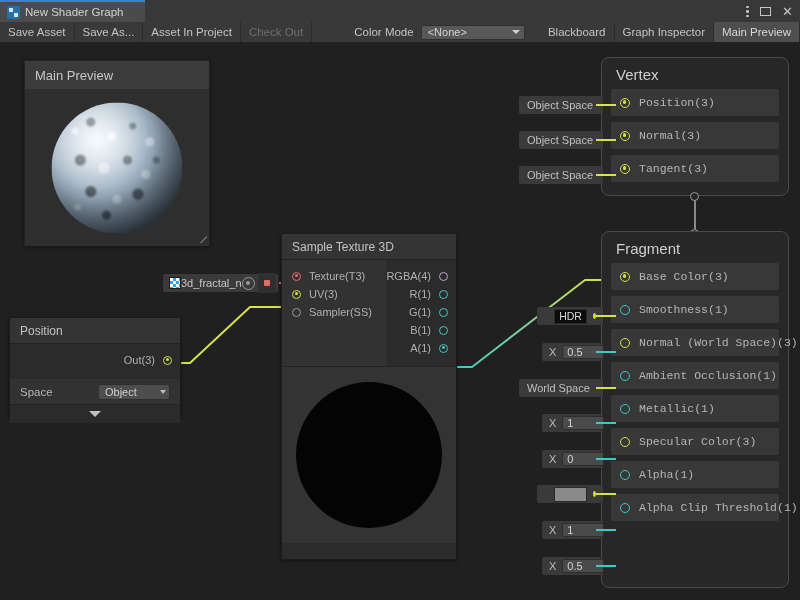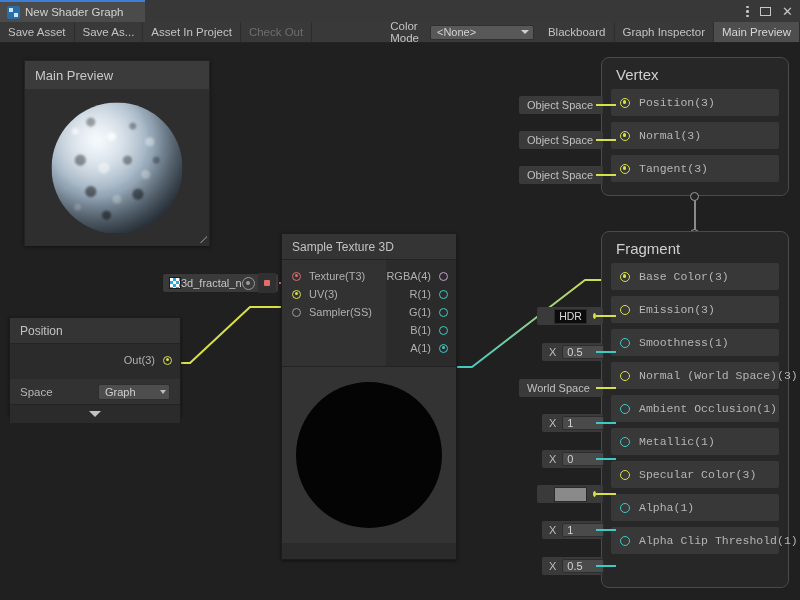--- a/index.html
+++ b/index.html
@@ -131,7 +131,6 @@
     padding: 0 7px 0 4px;
     font-size: 11.5px;
     color: #c3c3c3;
-    margin-left: 36px;
   }
   .tb-dropdown {
     align-self: center;

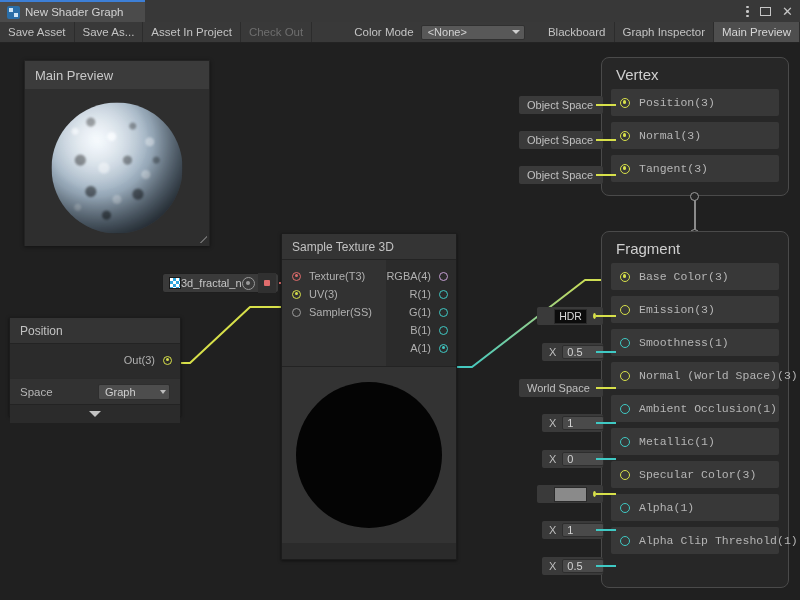--- a/index.html
+++ b/index.html
@@ -661,10 +661,6 @@
     <div class="block-row">
       <span class="block-port filled"></span>
       <span class="block-label">Base Color(3)</span>
-    </div>
-    <div class="block-row">
-      <span class="block-port"></span>
-      <span class="block-label">Emission(3)</span>
     </div>
     <div class="block-row">
       <span class="block-port cyan"></span>

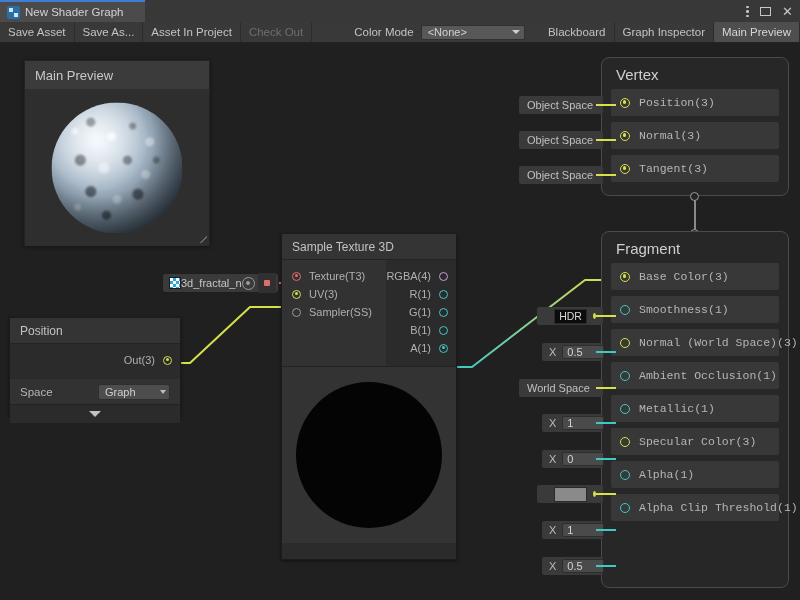--- a/index.html
+++ b/index.html
@@ -819,7 +819,7 @@
     <div class="node-body-row">
       <span class="lbl">Space</span>
       <span class="mini-dd">
-        <span>Graph</span>
+        <span>Object</span>
         <span class="caret"></span>
       </span>
     </div>

